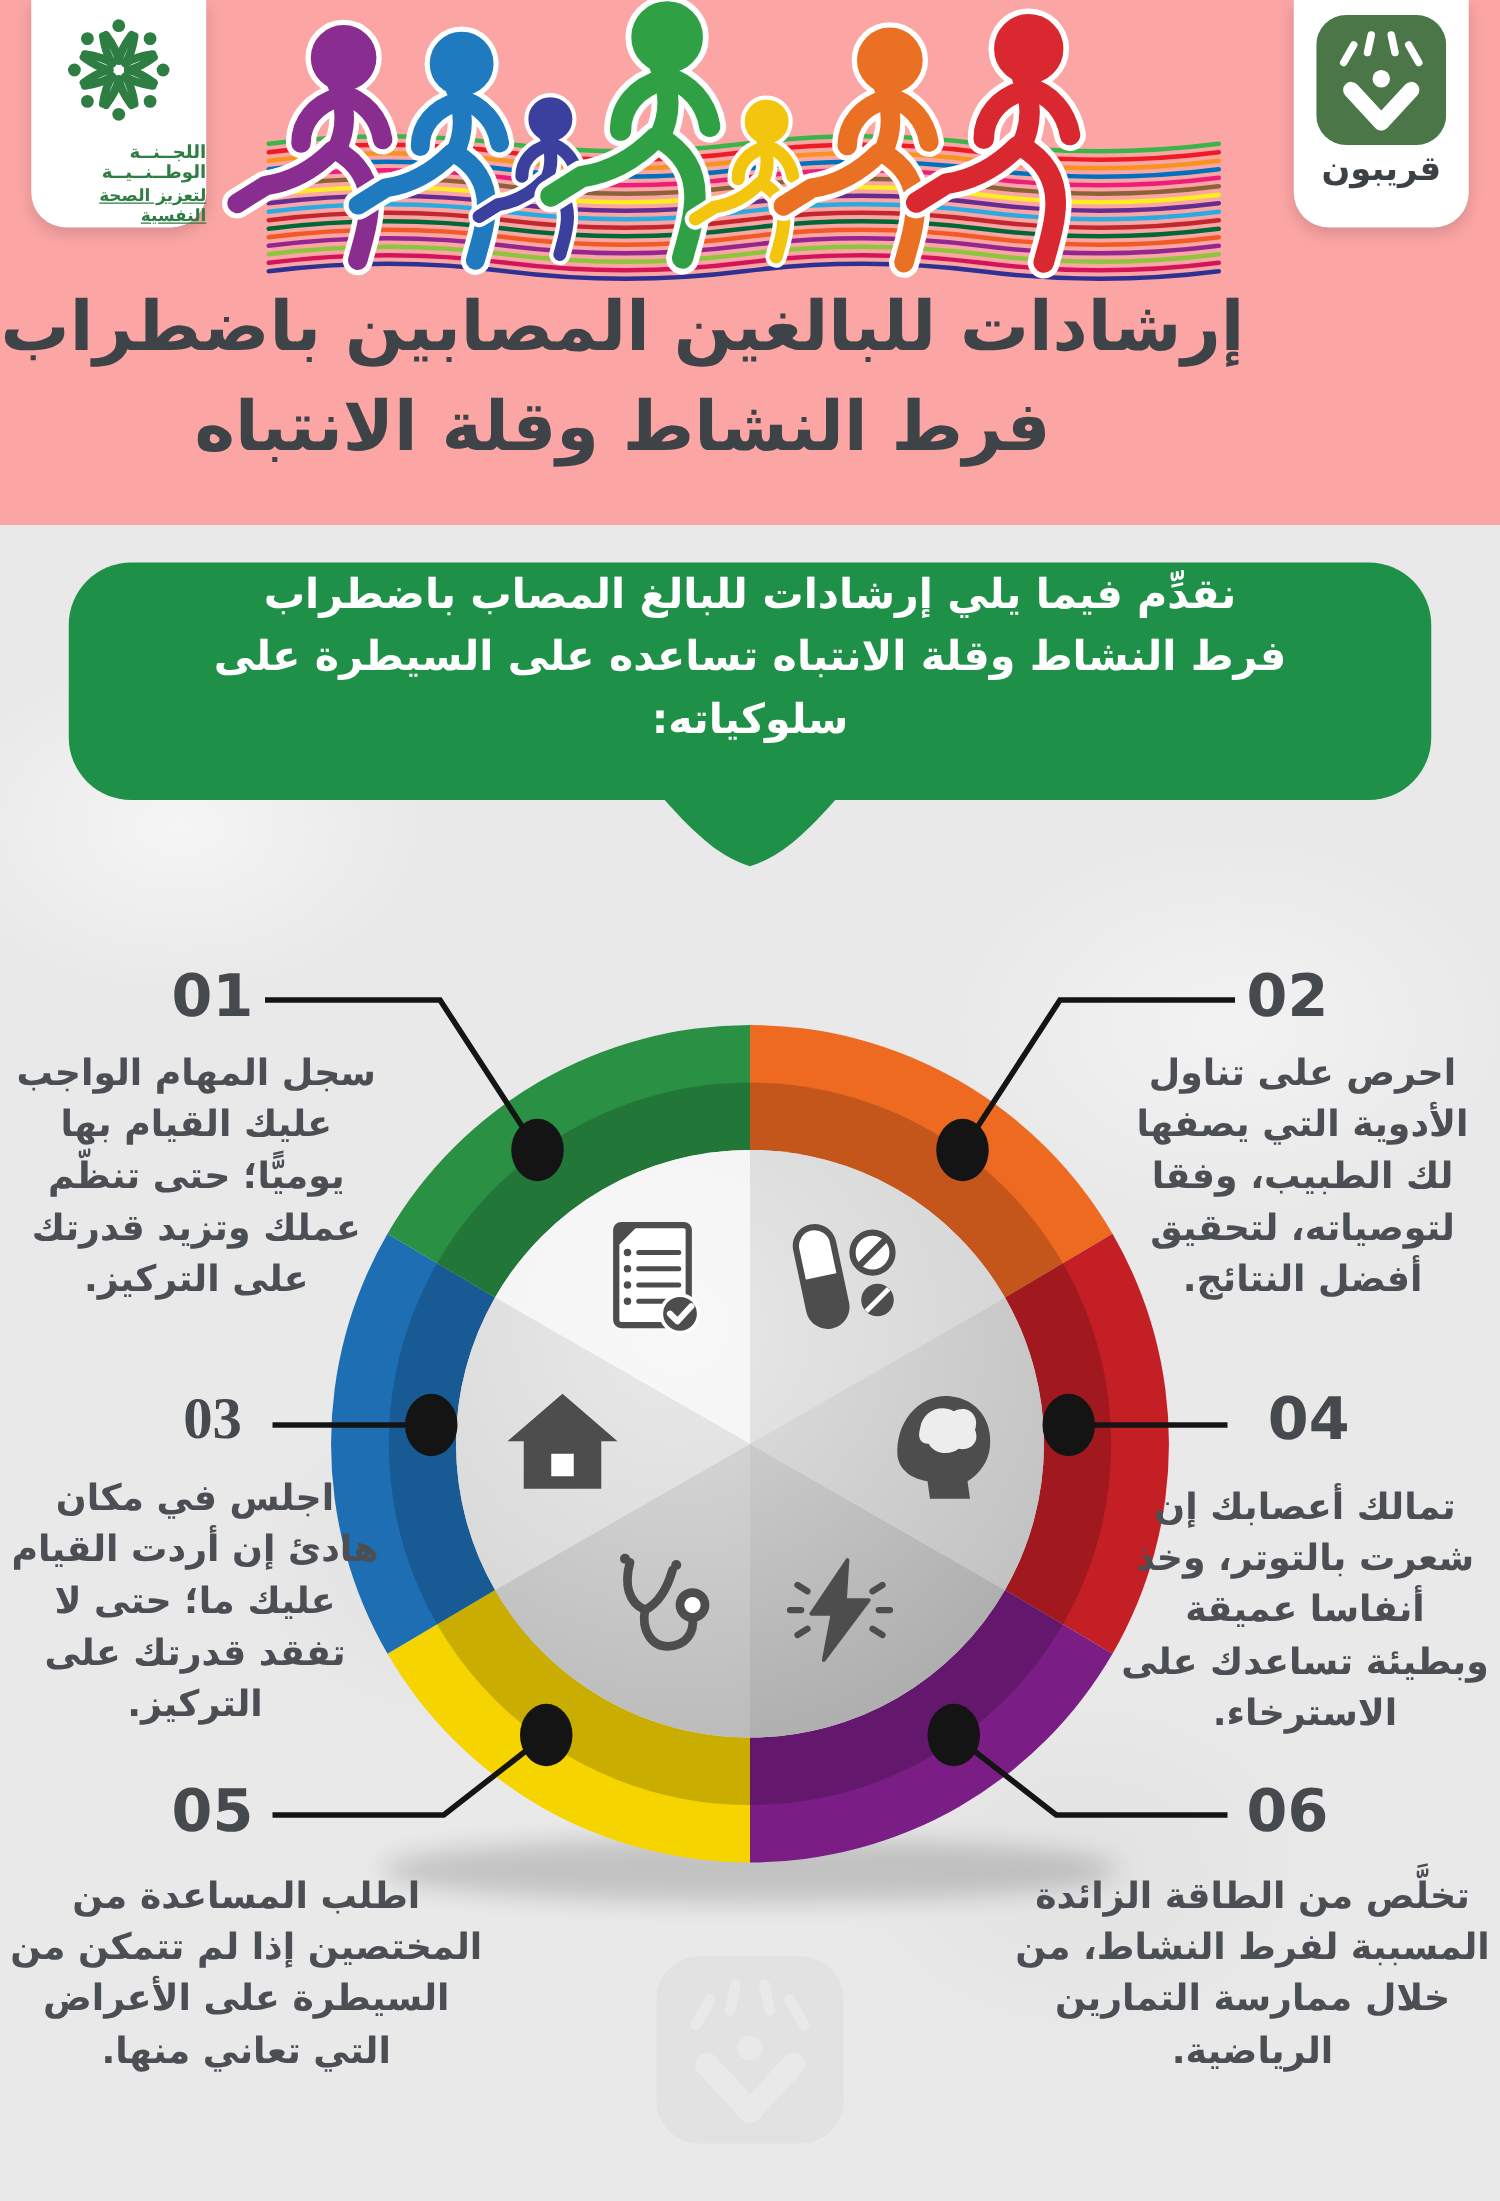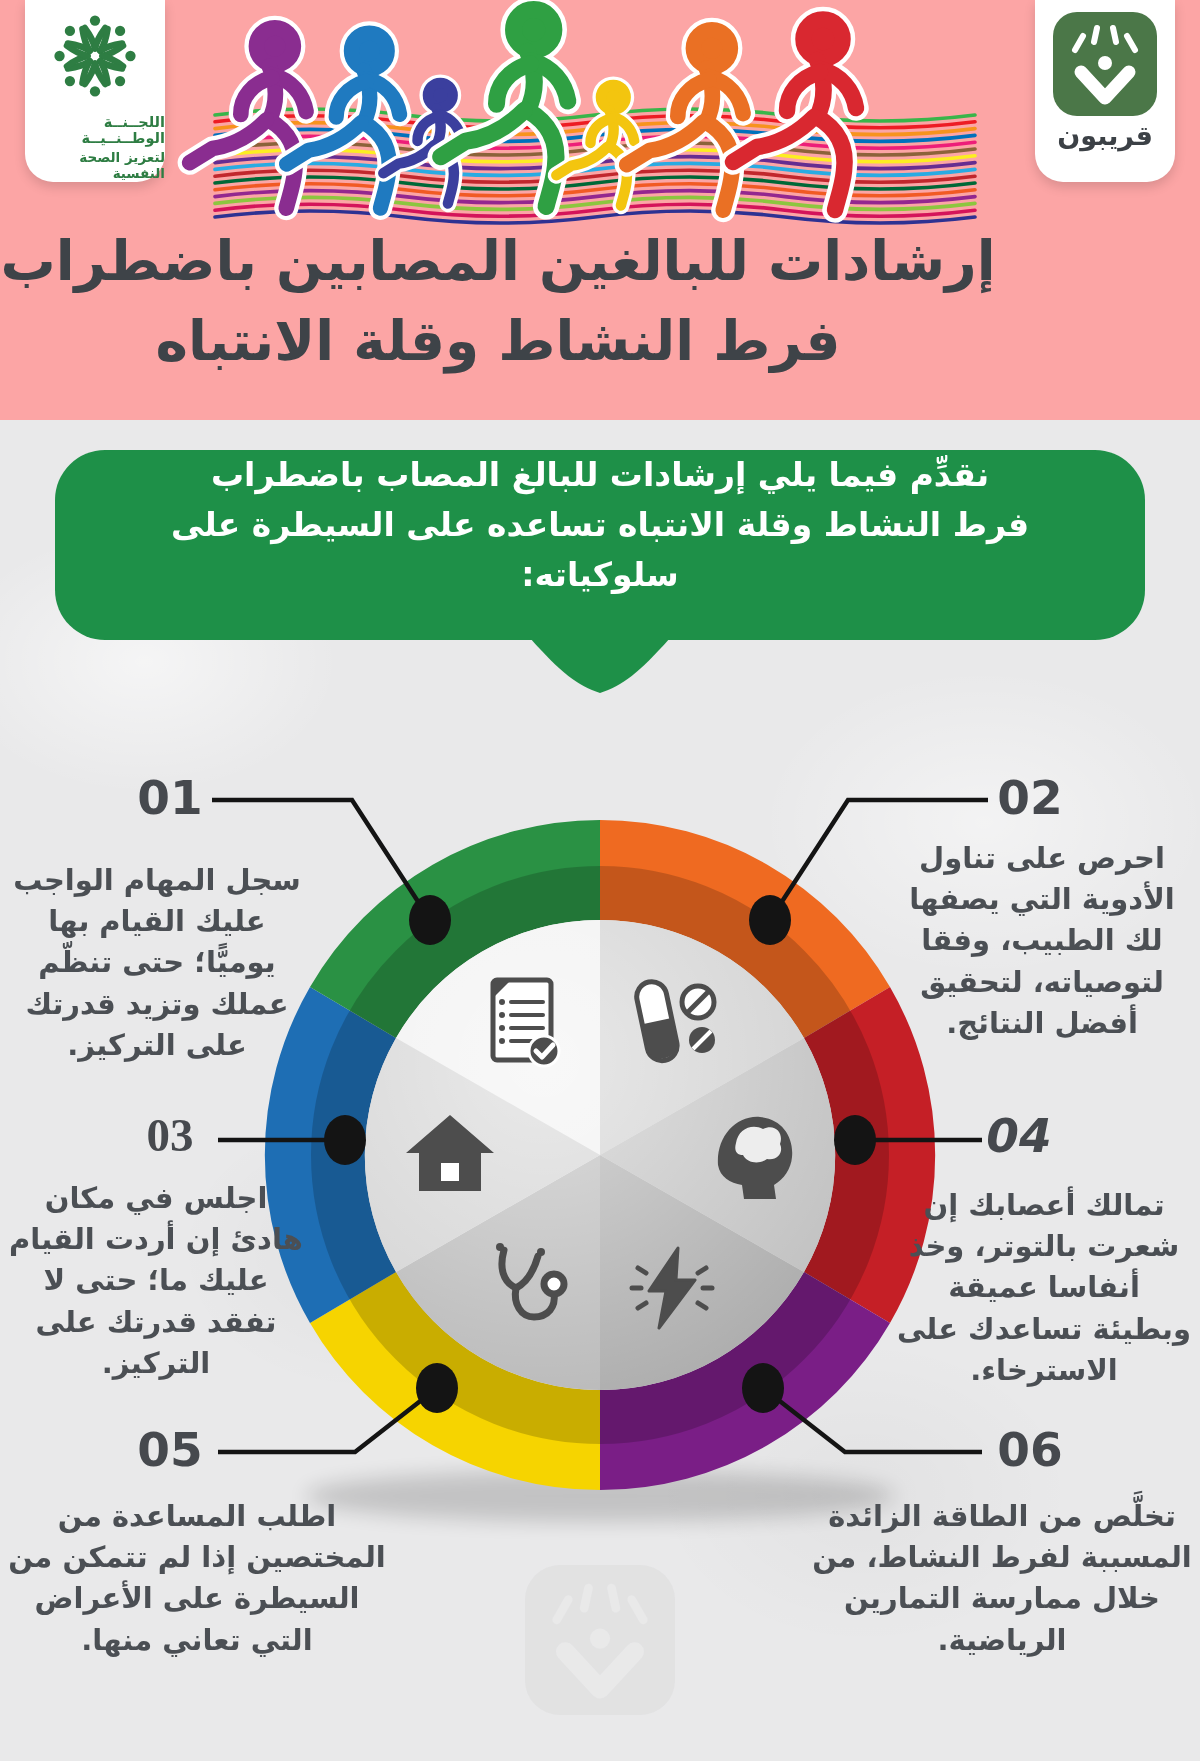--- a/index.html
+++ b/index.html
@@ -13,7 +13,7 @@
   #org-card{left:25px;height:182px;}
   #app-card{left:1035px;height:182px;}
   .org-line1{font-size:14.5px;font-weight:bold;color:#2e7d43;margin-top:2px;}
-  .org-line2{font-size:13.5px;font-weight:bold;color:#2e7d43;margin-top:3px;}
+  .org-line2{font-size:13.5px;font-weight:bold;color:#2e7d43;margin-top:3px;text-decoration:underline;}
   #app-label{font-size:27px;font-weight:bold;color:#3c4146;margin-top:4px;}
   #title{position:absolute;left:0;top:222px;width:996px;text-align:center;
          font-size:55px;font-weight:bold;color:#3e4348;line-height:1.45;z-index:2;}

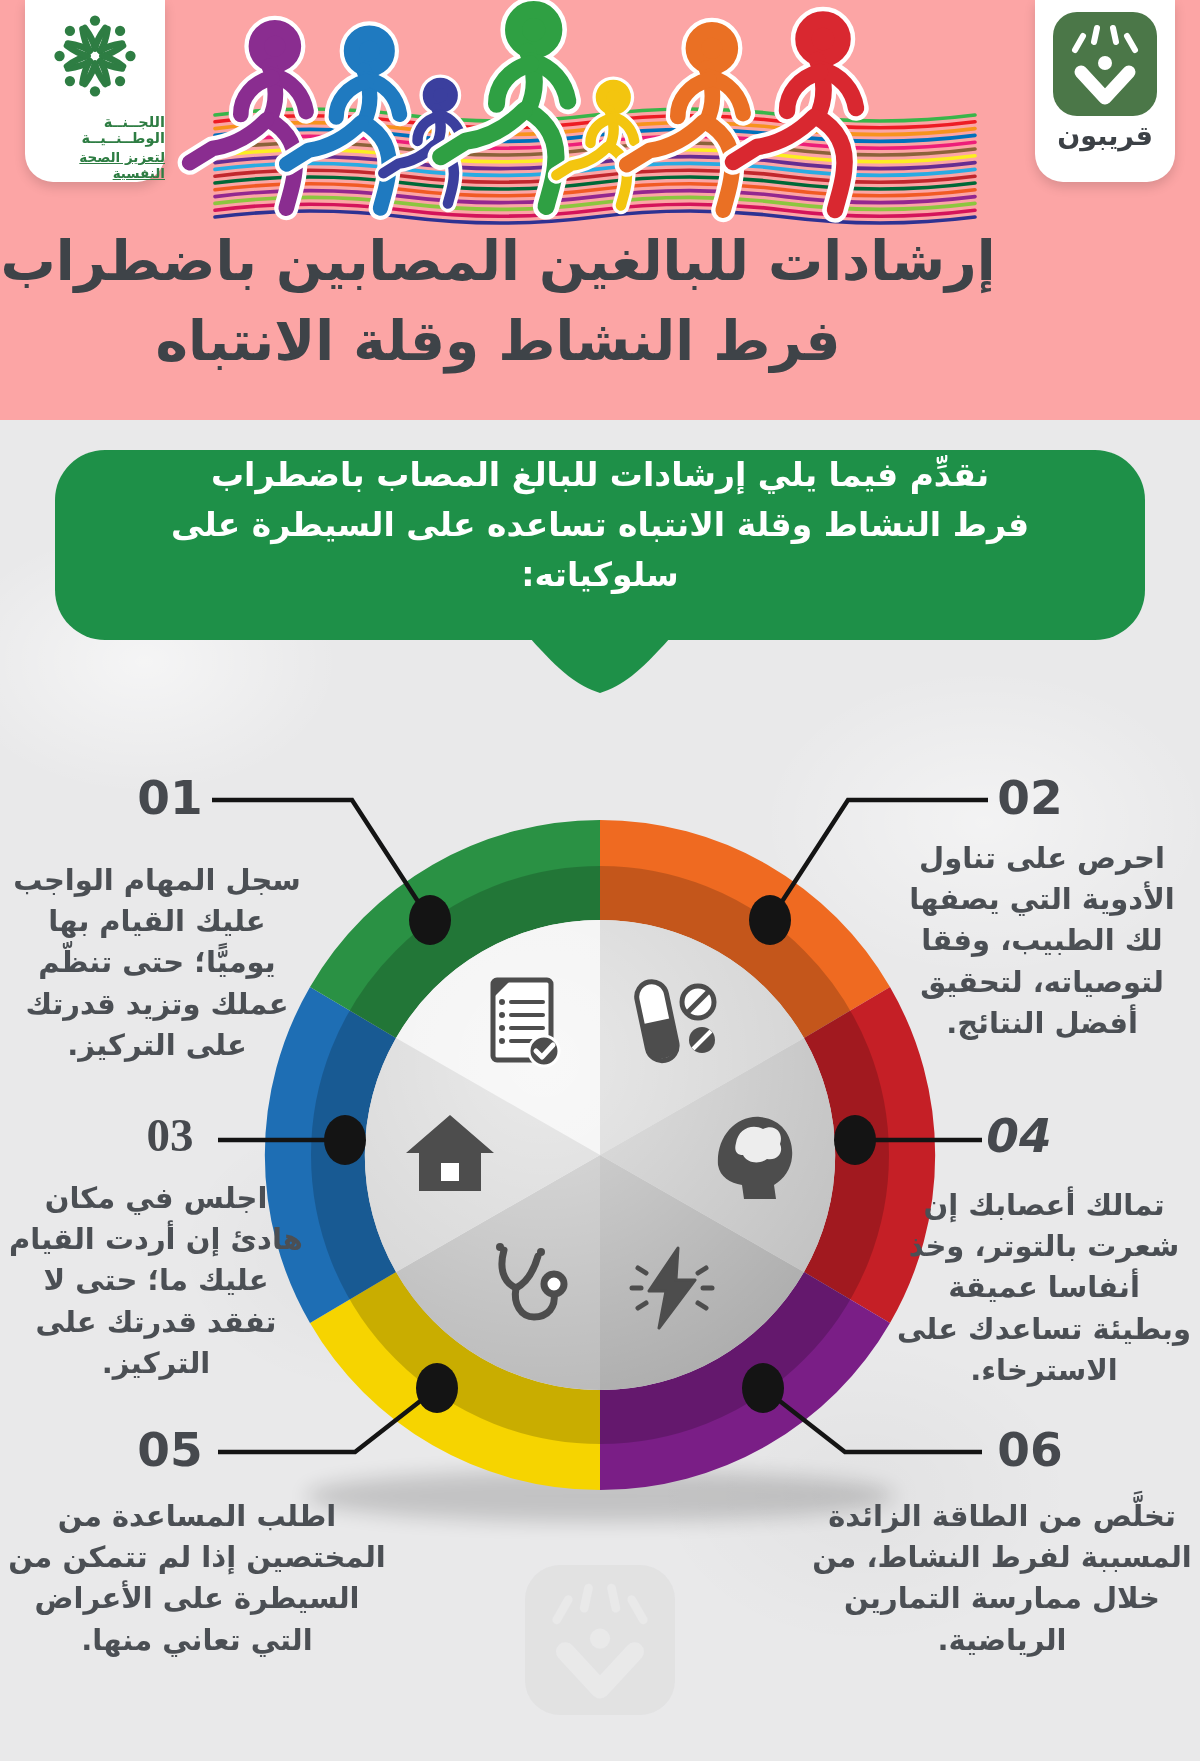--- a/index.html
+++ b/index.html
@@ -34,7 +34,7 @@
            font-weight:bold;color:#46494e;z-index:4;direction:ltr;}
   .tip-text{position:absolute;text-align:center;font-size:29px;font-weight:bold;
             color:#4b4f54;line-height:1.42;z-index:4;}
-  #tip01-num{left:105px;top:350px;}   #tip01-text{left:6px;top:440px;width:302px;text-align:center;}
+  #tip01-num{left:105px;top:350px;}   #tip01-text{left:6px;top:418px;width:302px;text-align:center;}
   #tip02-num{left:965px;top:350px;}   #tip02-text{left:890px;top:418px;width:304px;}
   #tip03-num{left:105px;top:688px;font-family:Liberation Serif, serif;}   #tip03-text{left:8px;top:758px;width:296px;}
   #tip04-num{left:954px;top:688px;font-style:italic;}   #tip04-text{left:894px;top:765px;width:300px;}

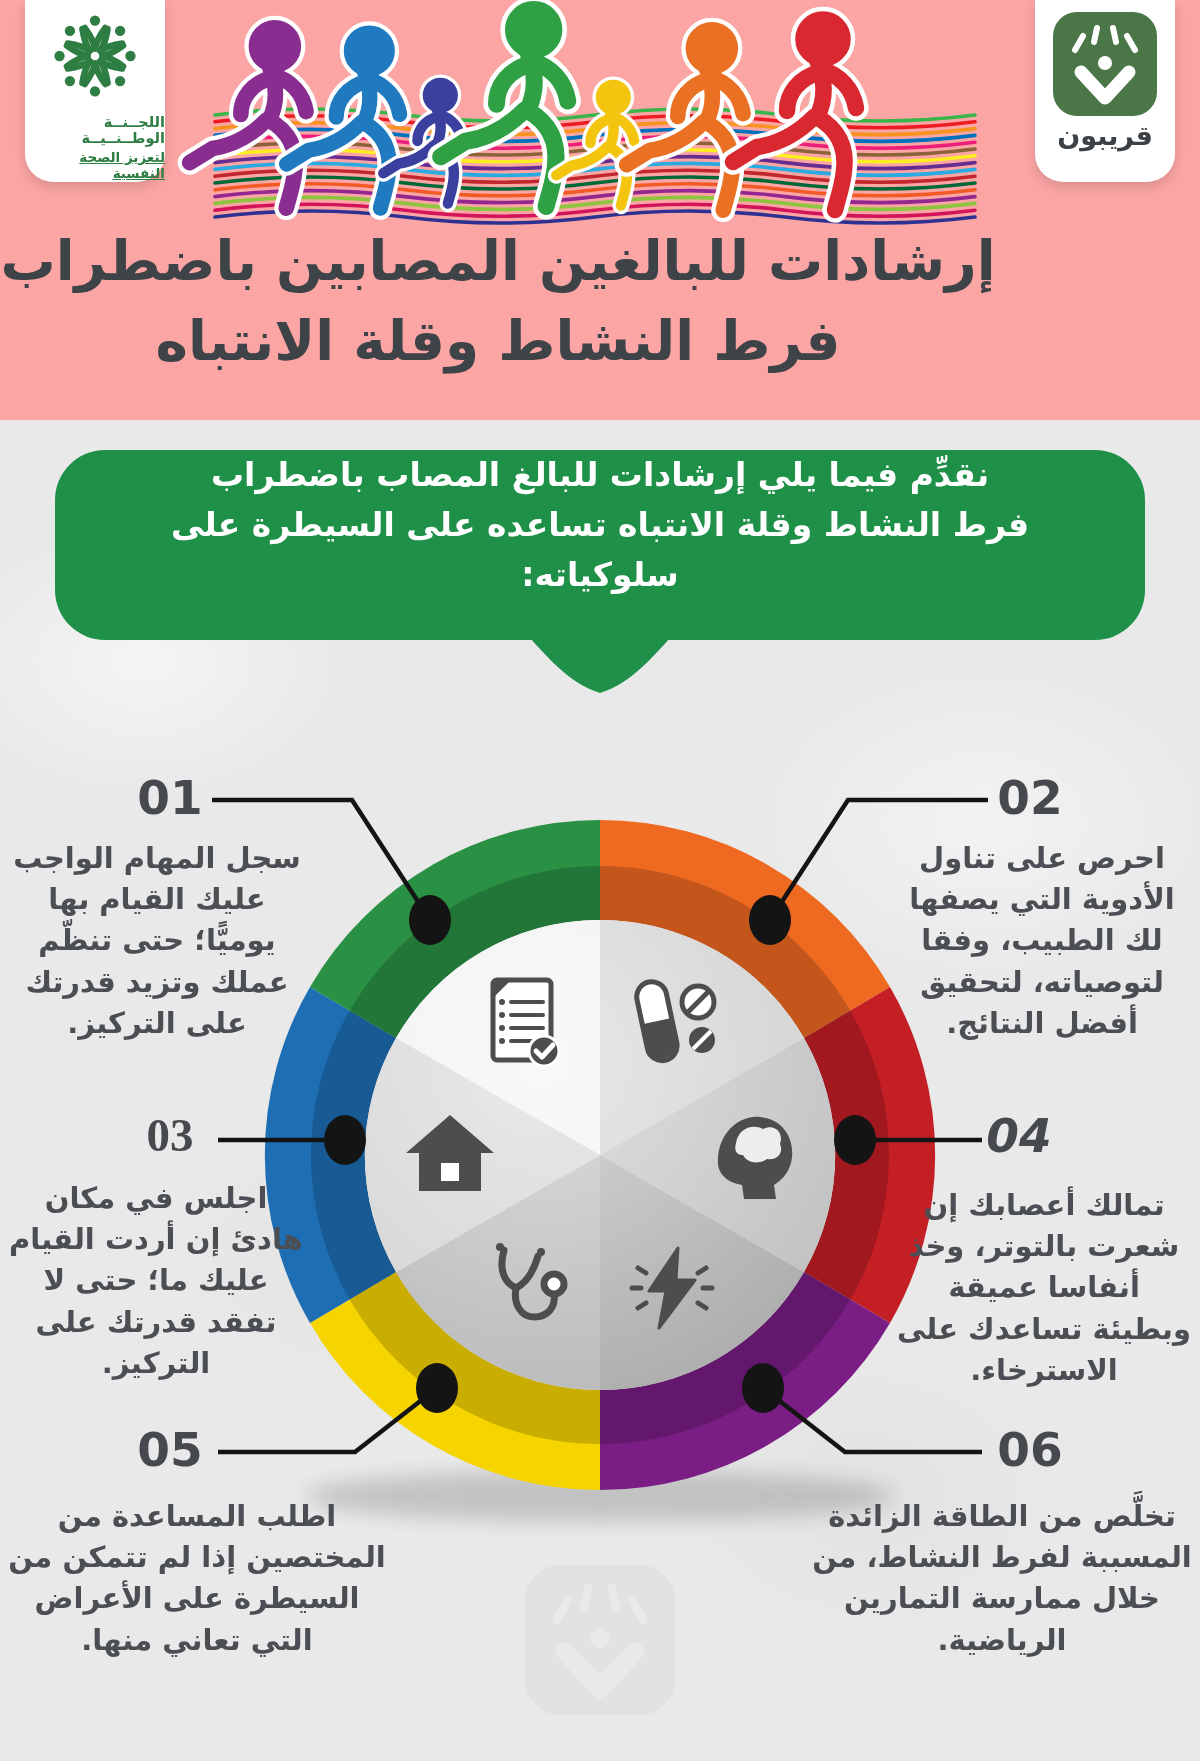--- a/index.html
+++ b/index.html
@@ -37,7 +37,7 @@
   #tip01-num{left:105px;top:350px;}   #tip01-text{left:6px;top:418px;width:302px;text-align:center;}
   #tip02-num{left:965px;top:350px;}   #tip02-text{left:890px;top:418px;width:304px;}
   #tip03-num{left:105px;top:688px;font-family:Liberation Serif, serif;}   #tip03-text{left:8px;top:758px;width:296px;}
-  #tip04-num{left:954px;top:688px;font-style:italic;}   #tip04-text{left:894px;top:765px;width:300px;}
+  #tip04-num{left:982px;top:688px;}   #tip04-text{left:894px;top:765px;width:300px;}
   #tip05-num{left:105px;top:1002px;}  #tip05-text{left:2px;top:1076px;width:390px;}
   #tip06-num{left:965px;top:1002px;}  #tip06-text{left:806px;top:1076px;width:392px;}
   #wheel-svg{position:absolute;left:0;top:0;z-index:3;}

